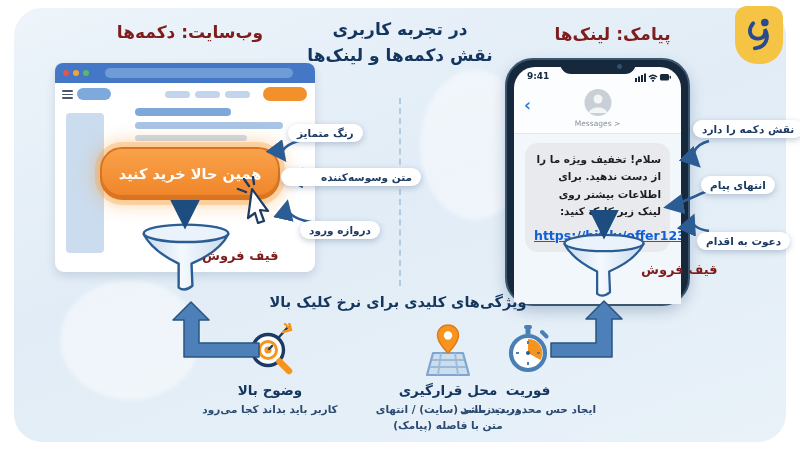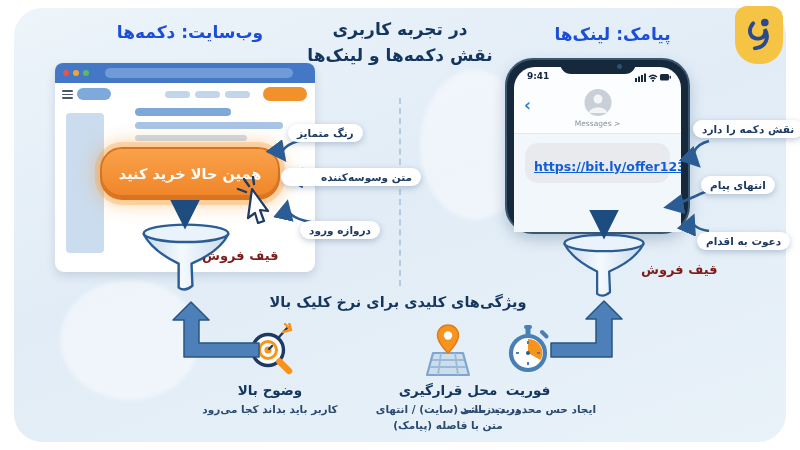--- a/index.html
+++ b/index.html
@@ -9,7 +9,7 @@
          background:linear-gradient(160deg,#edf4fa 0%,#e1ecf6 45%,#e9f2f9 100%);}
   .decor{position:absolute;border-radius:50%;background:rgba(255,255,255,.45);filter:blur(2px);}
 
-  .sec-title{position:absolute;font-weight:bold;color:#1d4ed8;font-size:17px;text-align:center;z-index:2;}
+  .sec-title{position:absolute;font-weight:bold;color:#7f1d1d;font-size:17px;text-align:center;z-index:2;}
   .main-title{position:absolute;left:288px;top:16px;width:224px;text-align:center;font-weight:bold;
               color:#14365e;font-size:17px;line-height:1.55;z-index:2;}
 

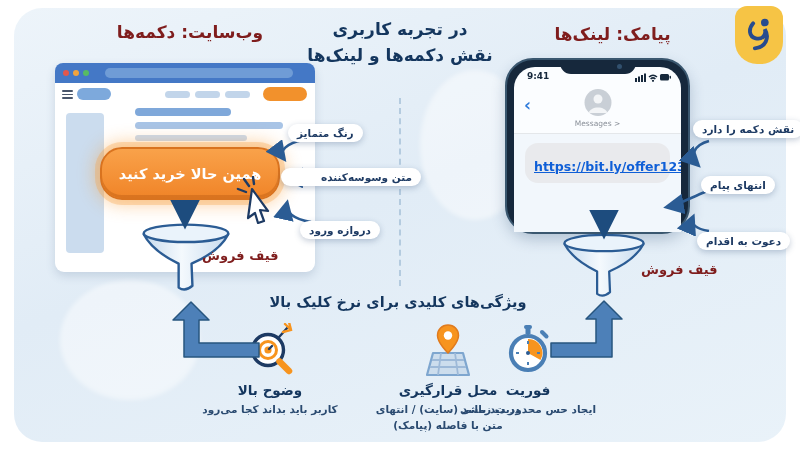--- a/index.html
+++ b/index.html
@@ -35,7 +35,7 @@
        z-index:4;cursor:pointer;}
 
   
-  .phone{position:absolute;left:505px;top:58px;width:185px;height:176px;background:#16283c;border-radius:28px;
+  .phone{position:absolute;left:505px;top:58px;width:185px;height:248px;background:#16283c;border-radius:28px;
          border:2px solid #3a576f;z-index:2;box-shadow:0 6px 14px rgba(40,70,110,.25);}
   .screen{position:absolute;left:7px;top:7px;right:7px;bottom:0;background:#fbfdff;border-radius:21px 21px 0 0;overflow:hidden;}
   .notch{position:absolute;left:50%;top:0;transform:translateX(-50%);width:76px;height:14px;background:#16283c;border-radius:0 0 11px 11px;z-index:3;}

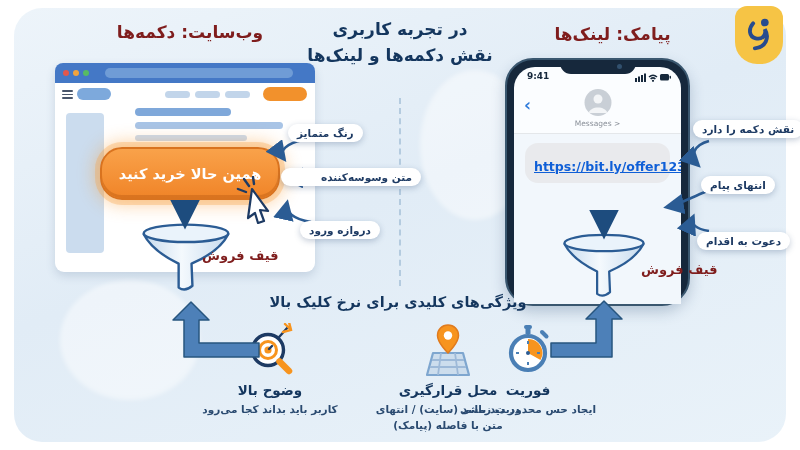--- a/index.html
+++ b/index.html
@@ -158,6 +158,7 @@
       <div class="hdr-line"></div>
       <div class="content-bg"></div>
       <div class="bubble">
+        <div class="msg">سلام! تخفیف ویژه ما را از دست ندهید. برای اطلاعات بیشتر روی لینک زیر کلیک کنید:</div>
         <div class="lnk">https://bit.ly/offer123</div>
       </div>
     </div>

